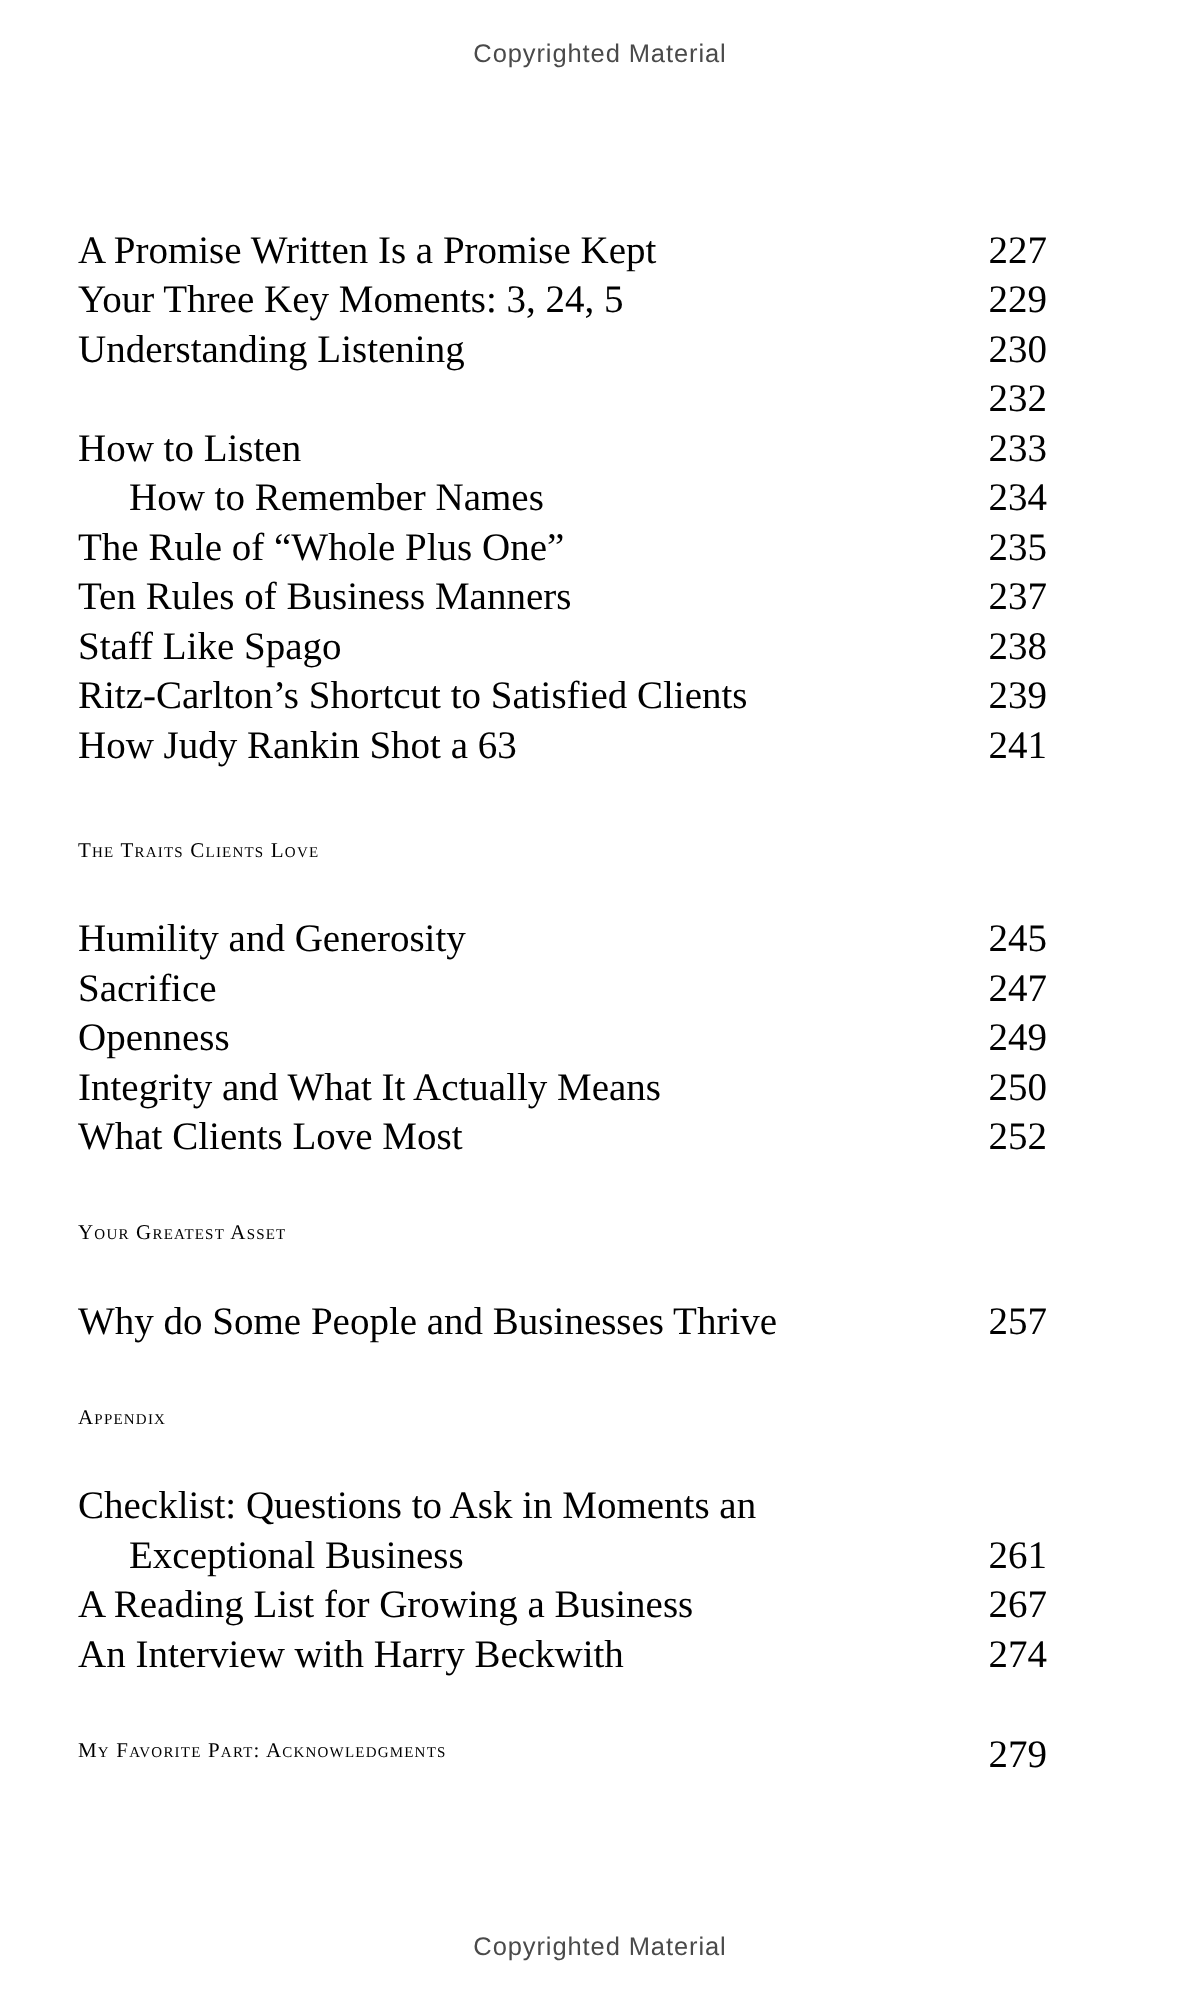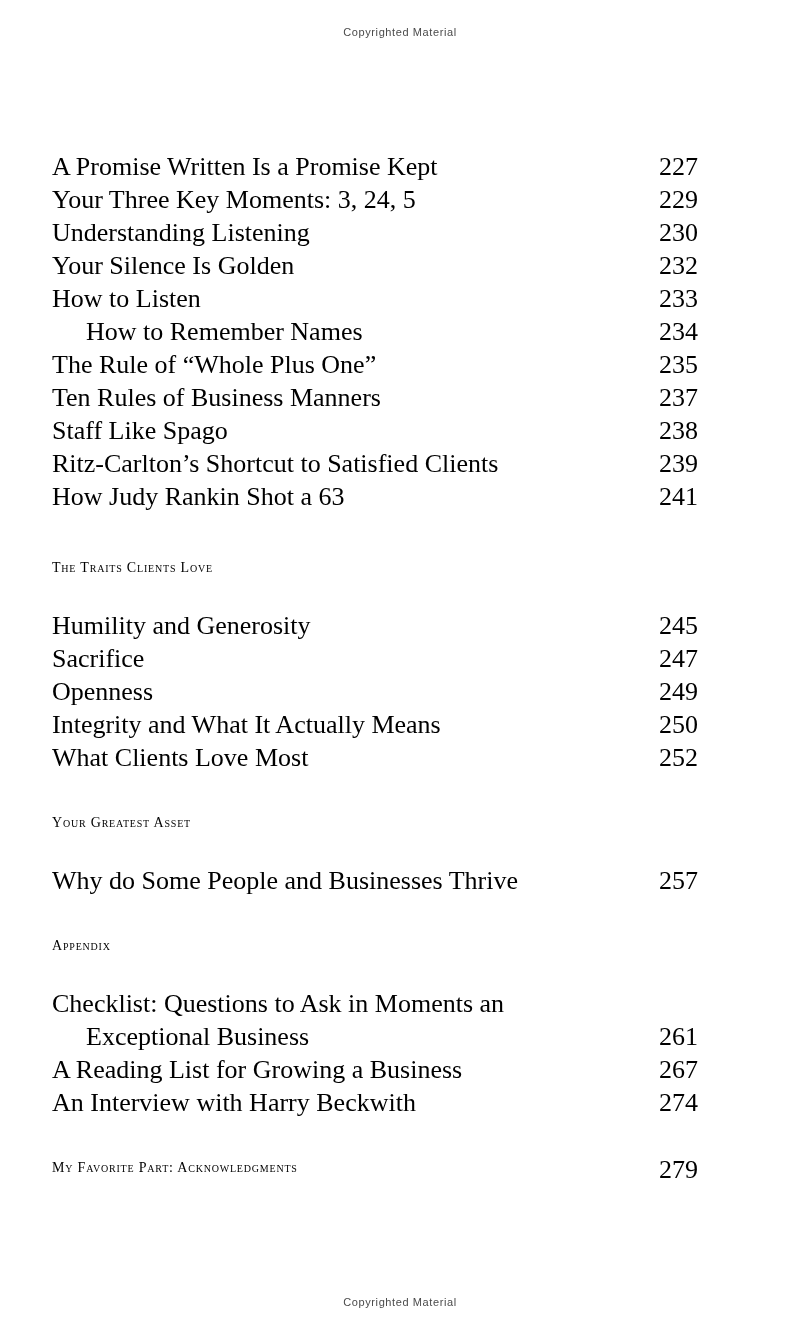--- a/index.html
+++ b/index.html
@@ -26,7 +26,7 @@
     width: 100%;
     text-align: center;
     font-family: "Liberation Sans", sans-serif;
-    font-size: 11px;
+    font-size: 17px;
     letter-spacing: 0.6px;
     color: #4a4a4a;
   }

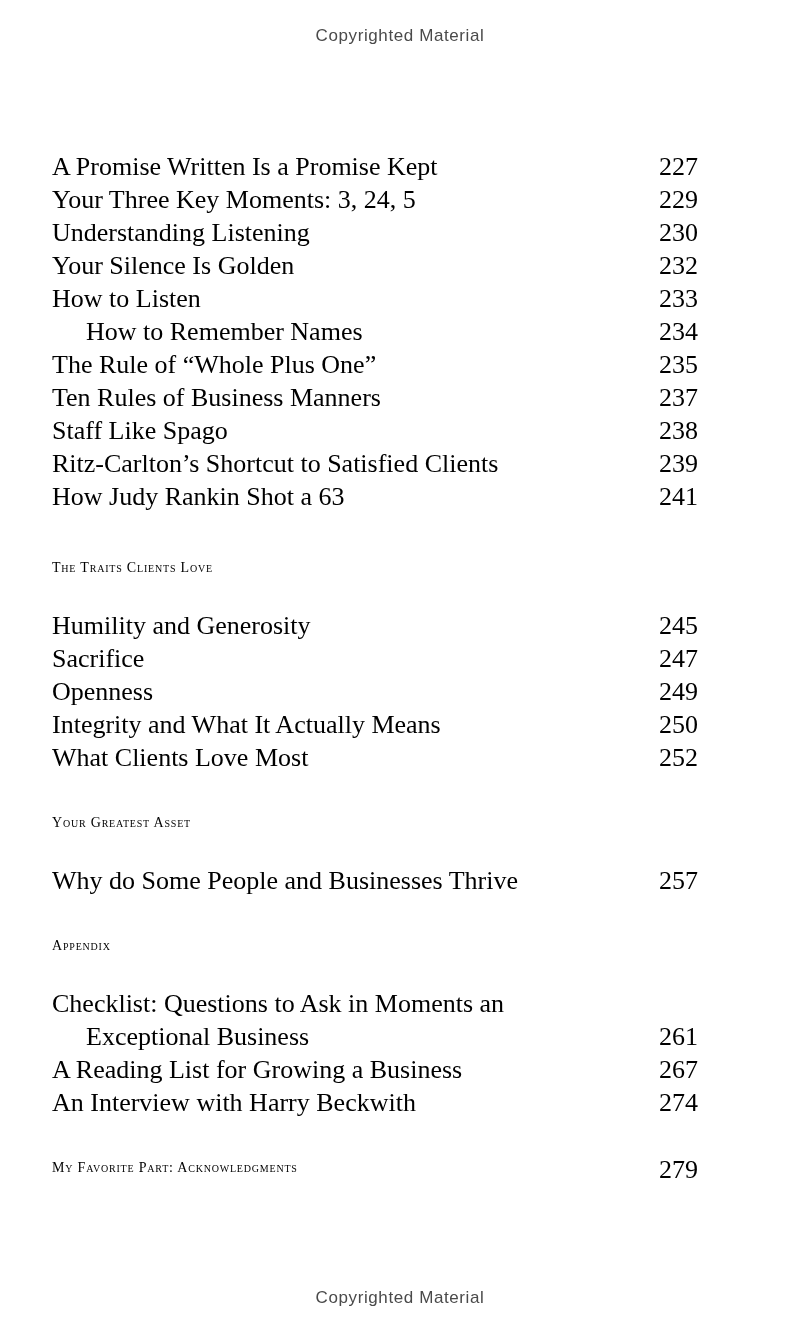--- a/index.html
+++ b/index.html
@@ -104,7 +104,6 @@
         <span class="page-num">230</span>
       </div>
       <div class="entry">
-        <span class="title">Your Silence Is Golden</span>
         <span class="spacer"></span>
         <span class="page-num">232</span>
       </div>

